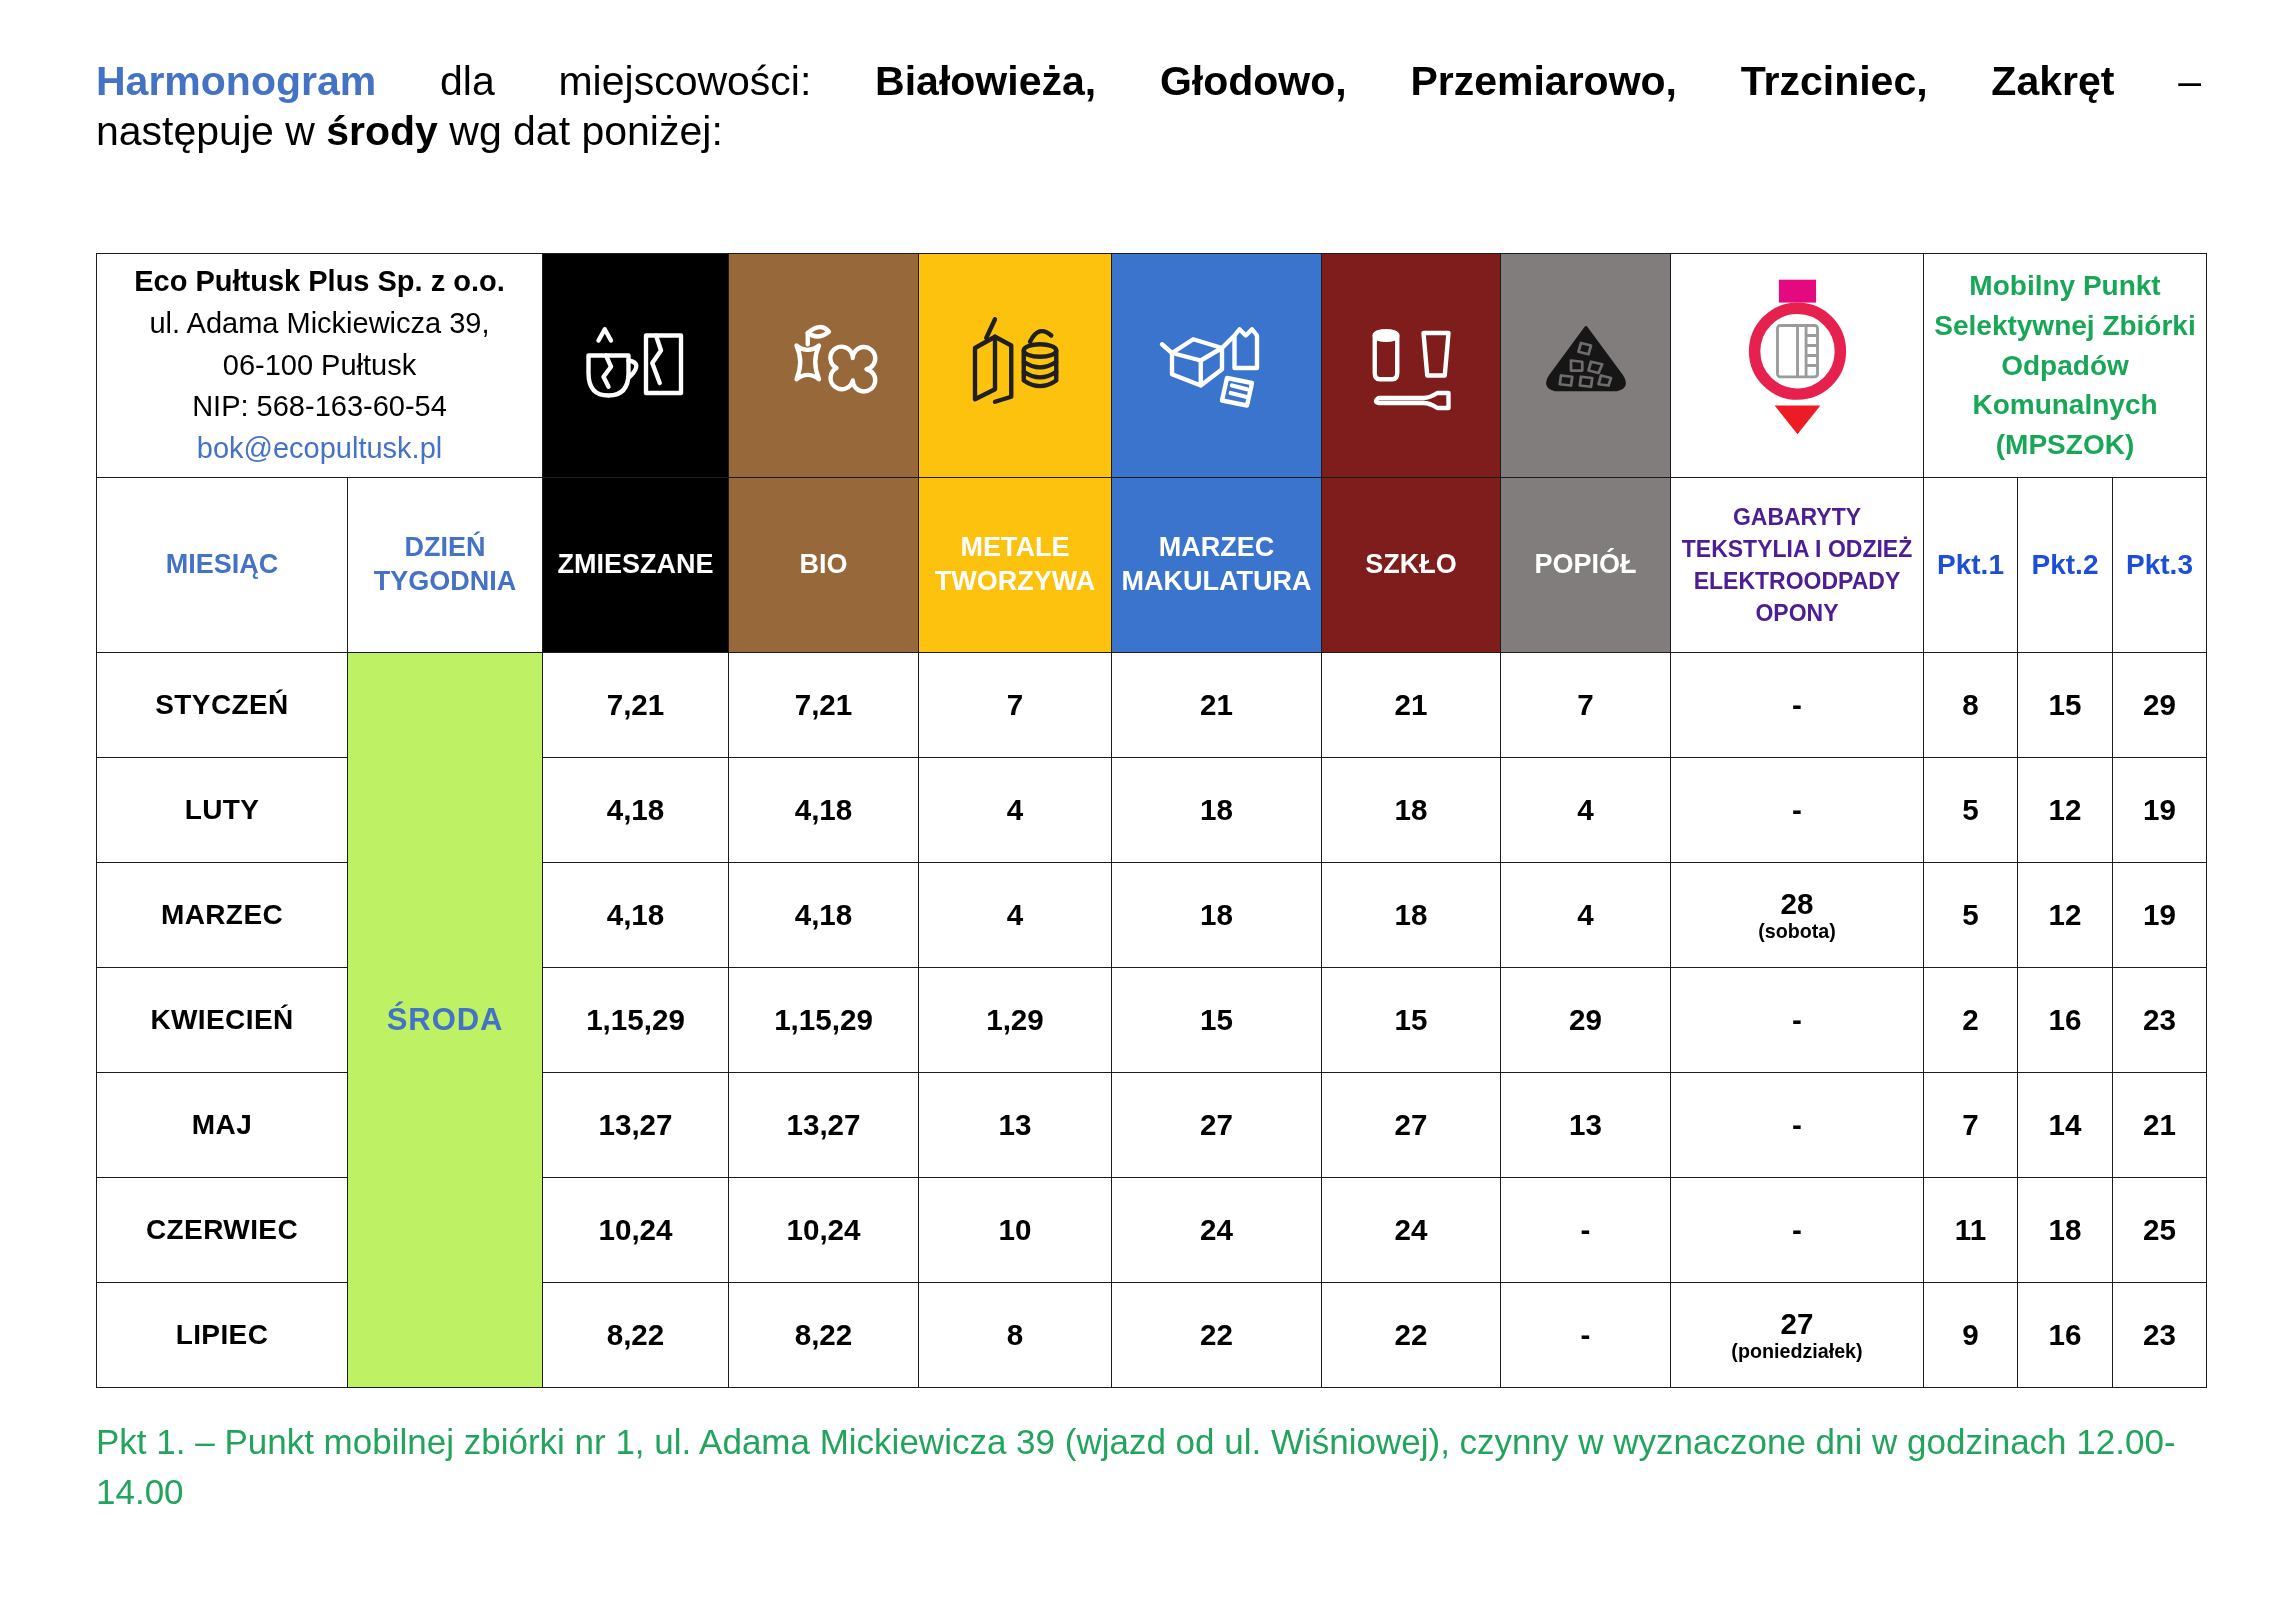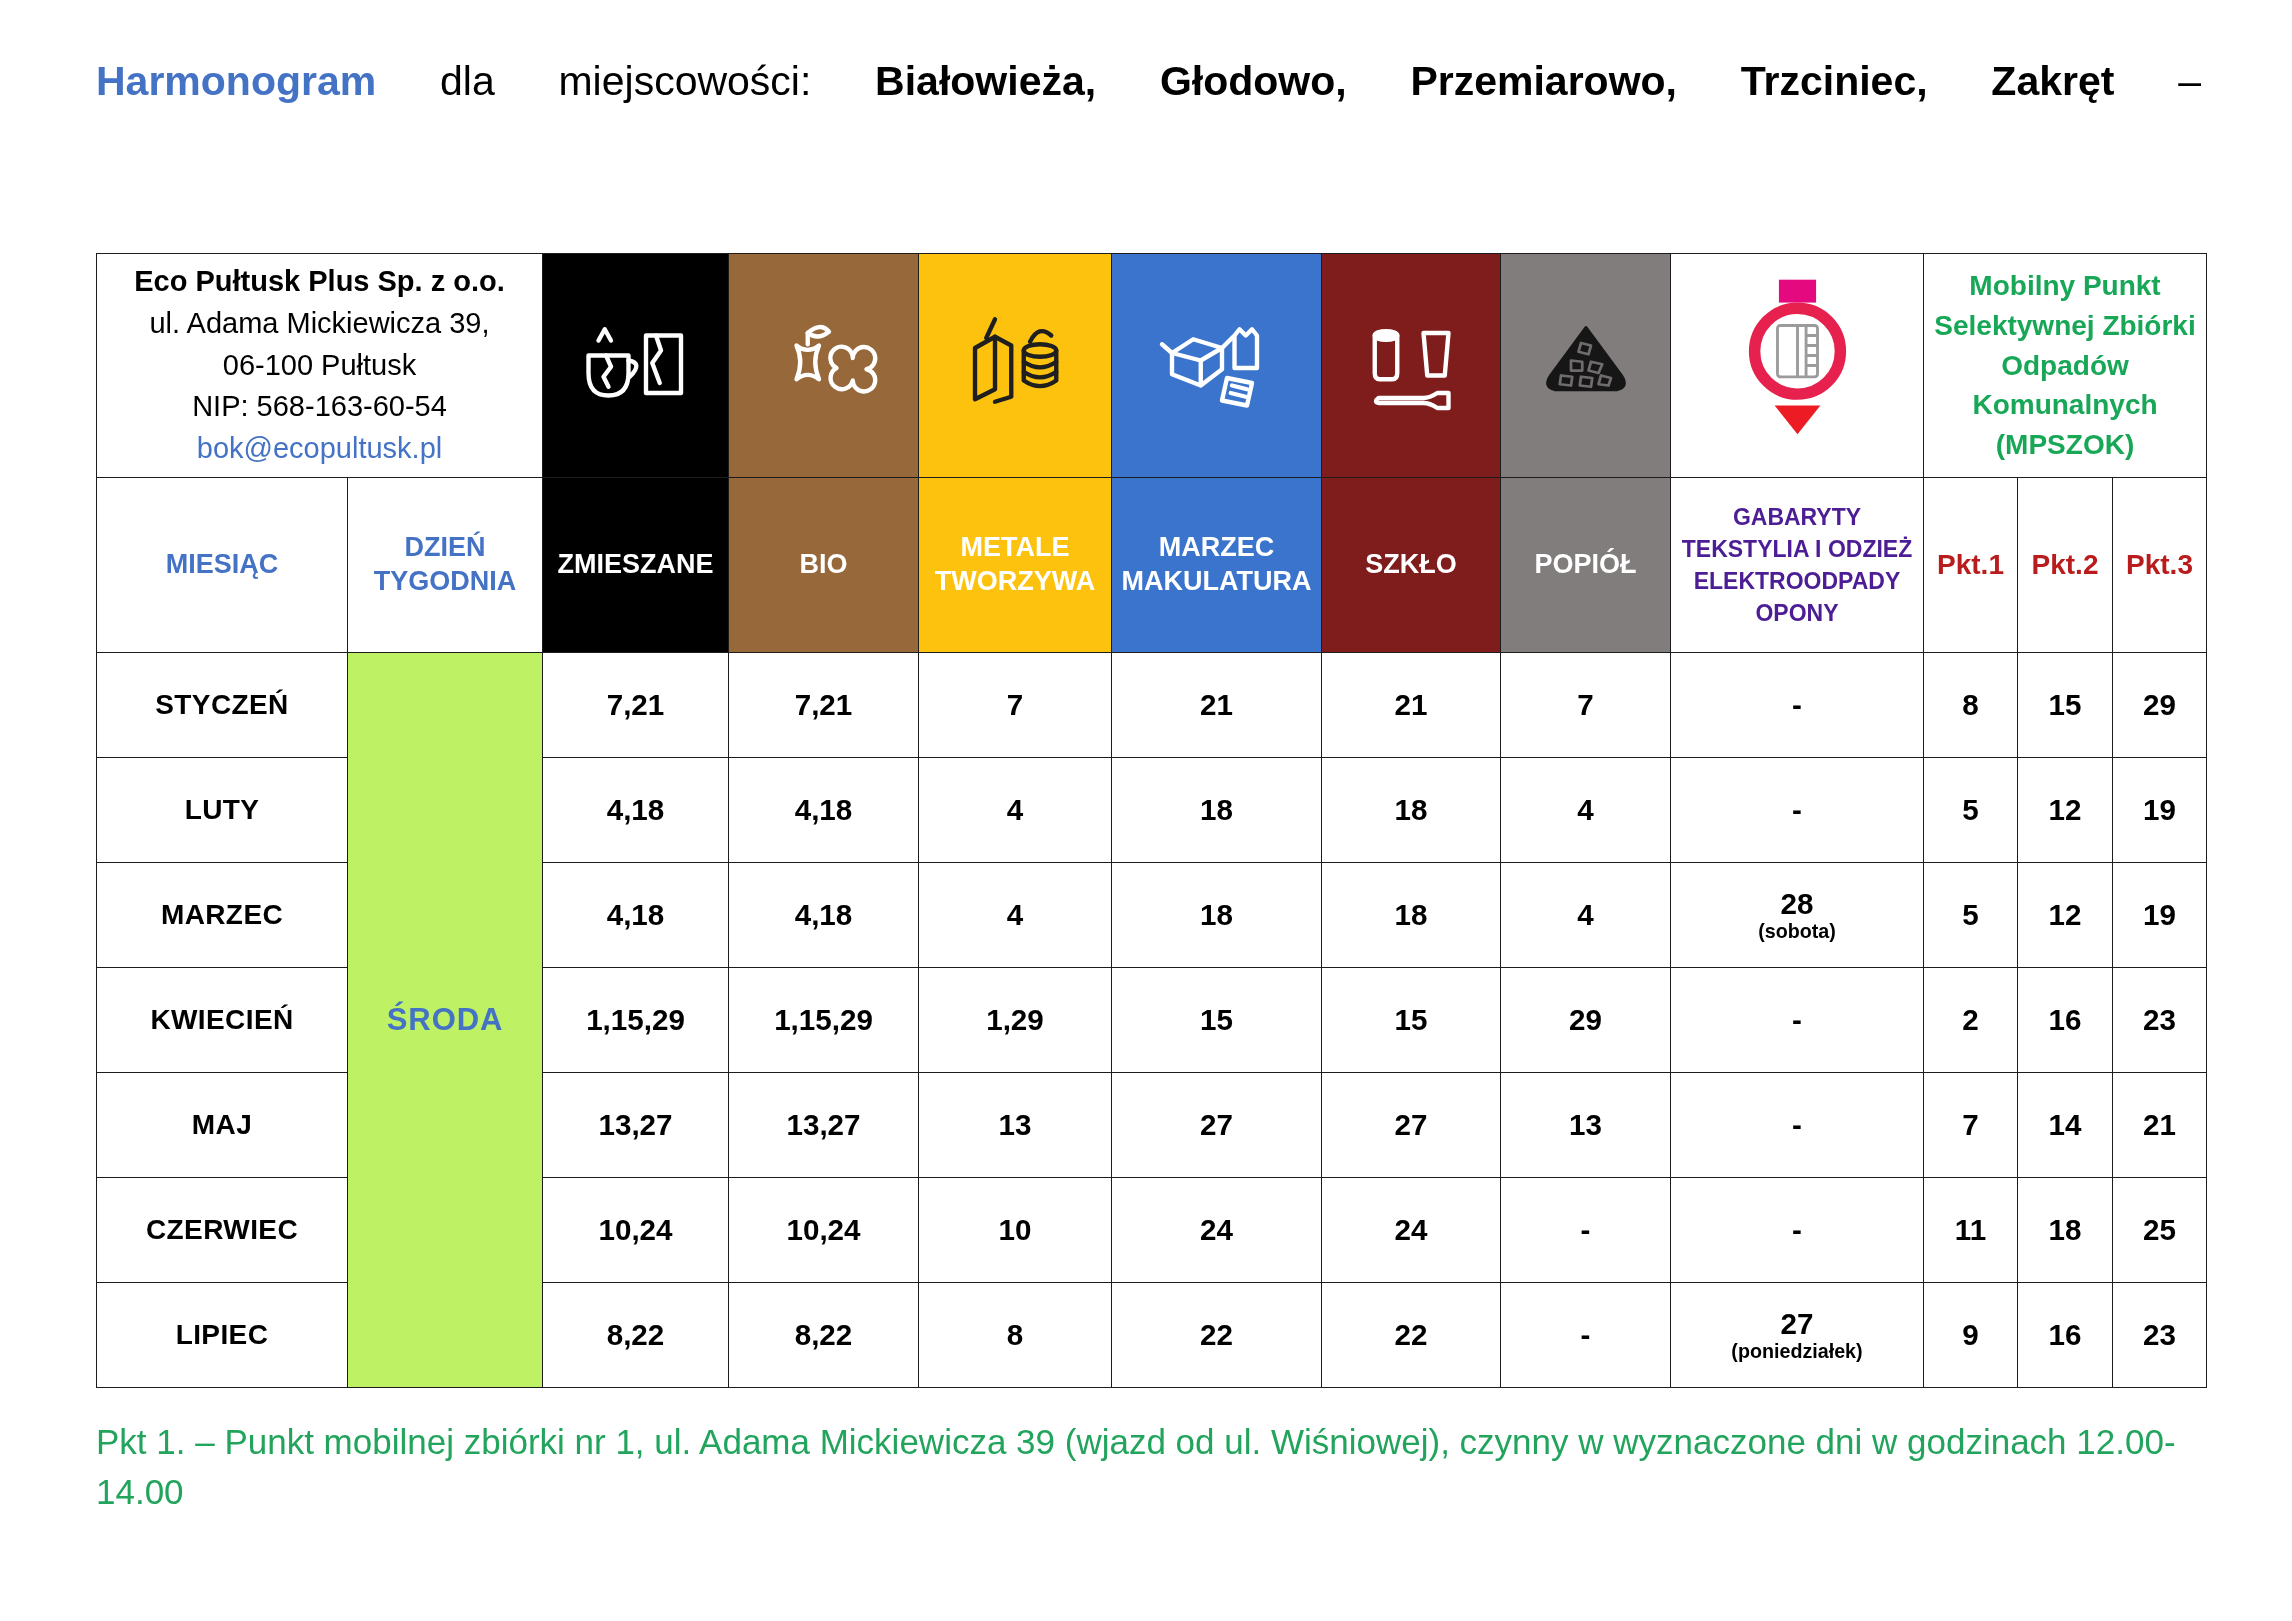--- a/index.html
+++ b/index.html
@@ -53,6 +53,7 @@
 
   <div class="title">
     <div class="l1"><span class="blue">Harmonogram</span><span> dla miejscowości: </span><span class="b">Białowieża, Głodowo, Przemiarowo, Trzciniec, Zakręt</span><span> –</span></div>
+    <div class="l2"><span>następuje w </span><span class="b">środy</span><span> wg dat poniżej:</span></div>
   </div>
 
   <table class="sched">

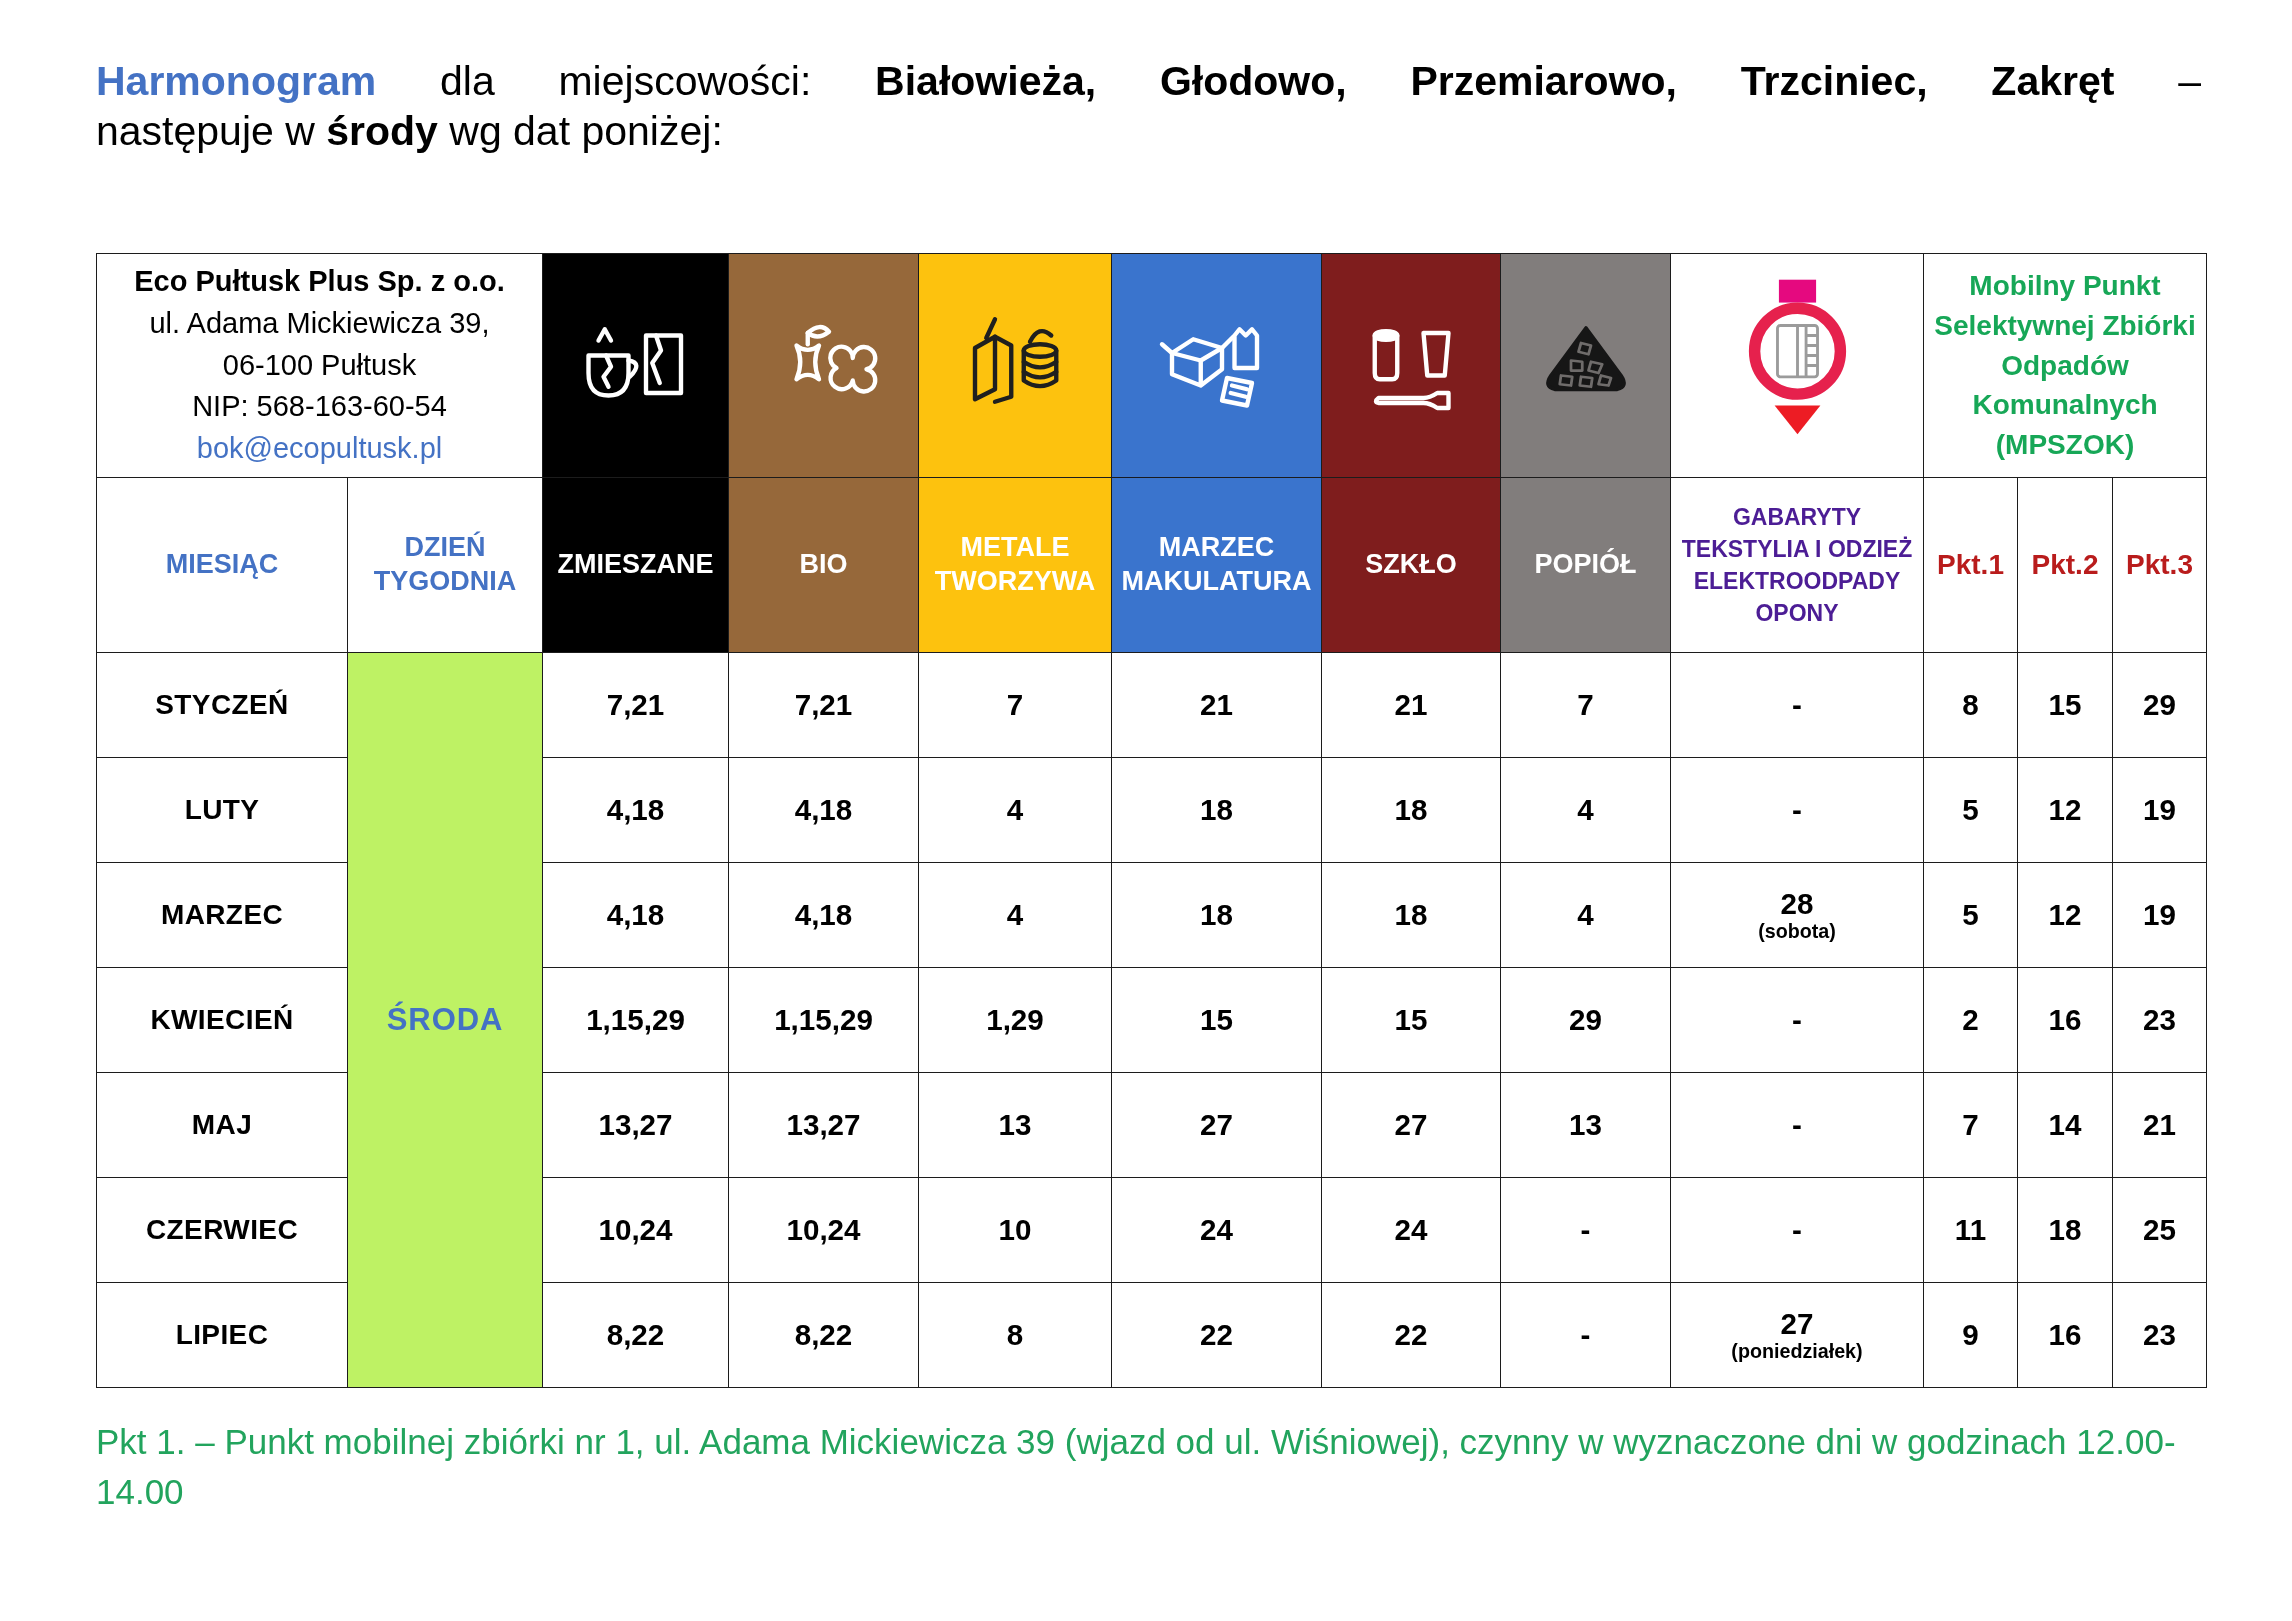--- a/index.html
+++ b/index.html
@@ -33,7 +33,7 @@
   .hdr{font-weight:bold;font-size:27px;line-height:1.25;padding:3.6px 5.4px;}
   .txtblue{color:#4472c4;}
   .gab-label{color:#4c1d95;font-weight:bold;font-size:23px;line-height:1.4;padding:3.6px 7.2px;}
-  .pkt{color:#b91c1c;font-weight:bold;font-size:28px;}
+  .pkt{color:#1d4ed8;font-weight:bold;font-size:28px;}
   .mpszok{color:#17a757;font-weight:bold;font-size:28px;line-height:1.42;padding:7.2px 16px;background:#fff;}
 
   .month{font-weight:bold;font-size:28px;letter-spacing:0.4px;}

